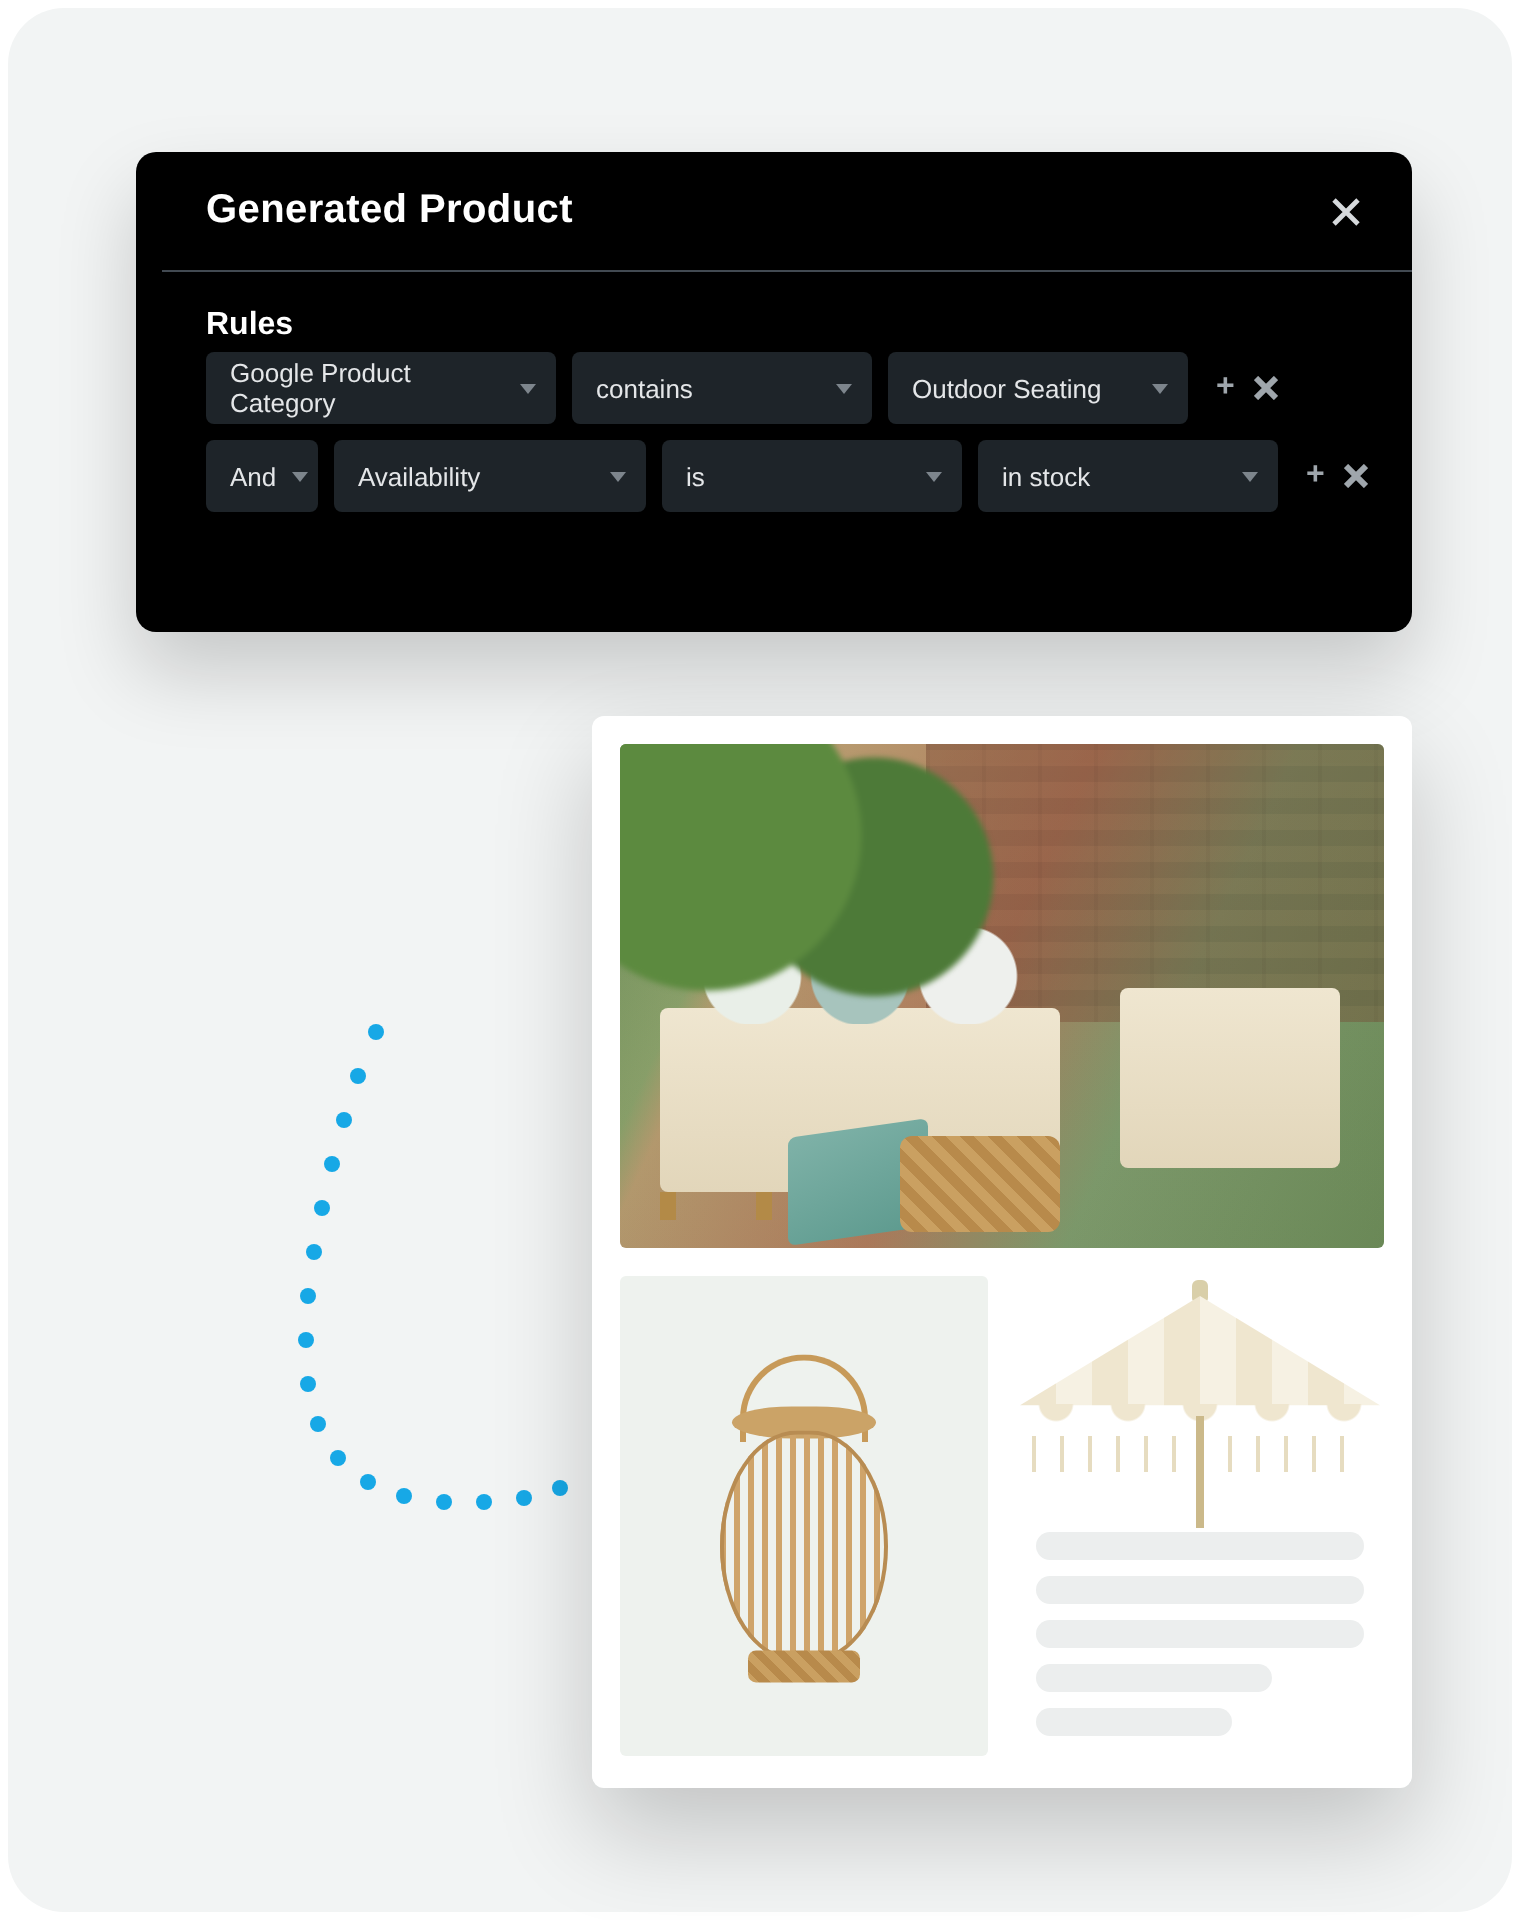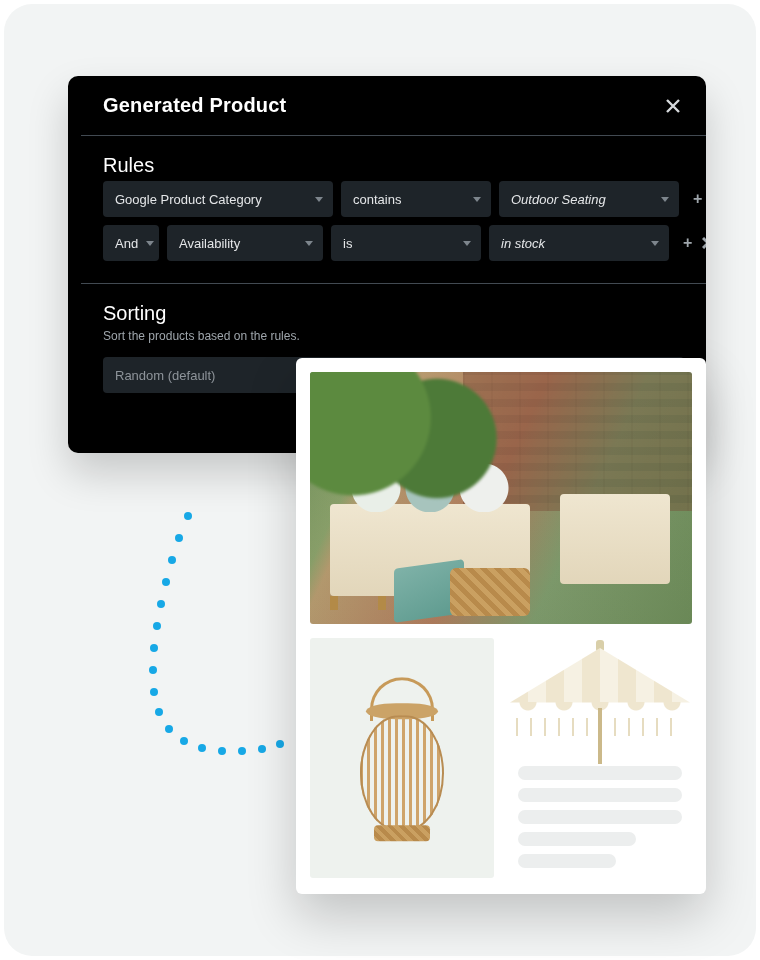--- a/index.html
+++ b/index.html
@@ -58,8 +58,8 @@
   }
   .section:last-child { border-bottom: none; padding-bottom: 60px; }
   .section-title {
-    font-size: 20px;
-    font-weight: 400;
+    font-size: 16px;
+    font-weight: 700;
     margin-bottom: 4px;
   }
   .section-desc {

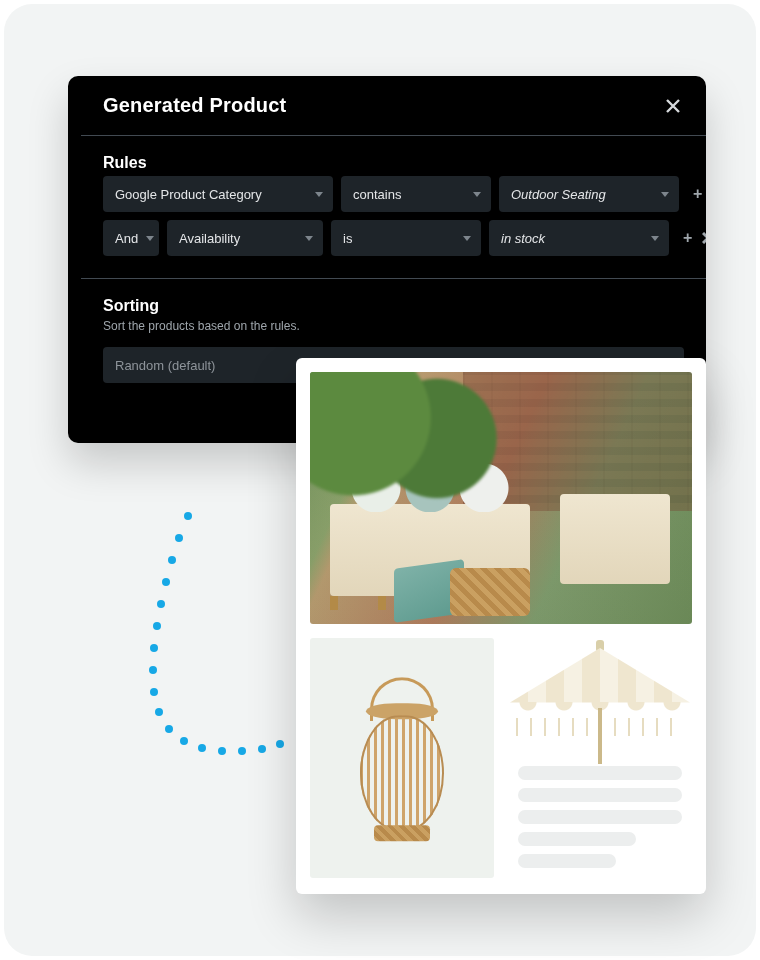--- a/index.html
+++ b/index.html
@@ -97,7 +97,7 @@
     margin-left: 8px;
   }
   .w-connector { width: 56px; }
-  .w-field     { width: 230px; }
+  .w-field     { width: 175px; }
   .w-field2    { width: 156px; }
   .w-op        { width: 150px; gap: 23px; }
   .w-val       { width: 180px; font-style: italic; }

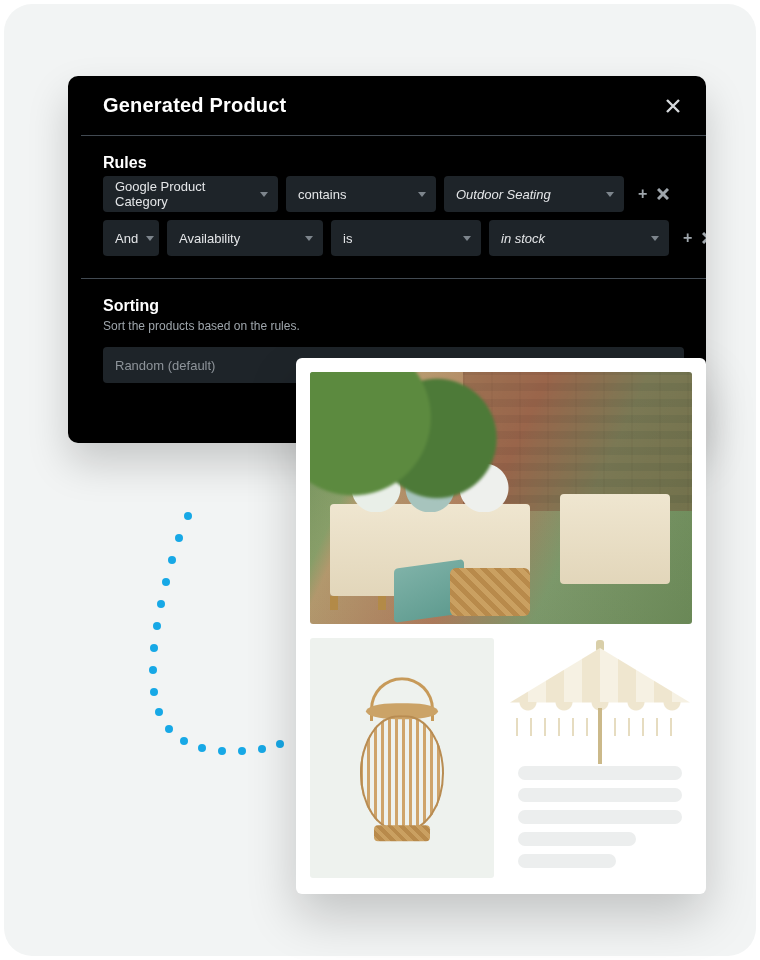--- a/index.html
+++ b/index.html
@@ -100,7 +100,7 @@
   .w-field     { width: 175px; }
   .w-field2    { width: 156px; }
   .w-op        { width: 150px; gap: 23px; }
-  .w-val       { width: 180px; font-style: italic; }
+  .w-val       { width: 150px; }
   .w-full      { width: 100%; }
 
   .row-actions {

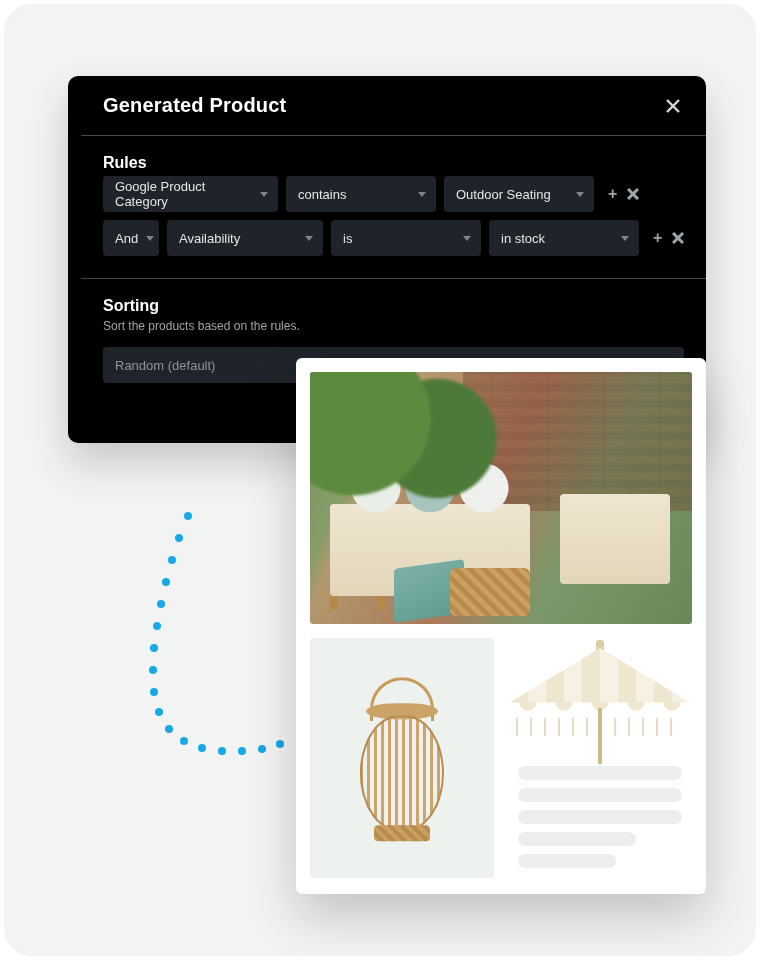--- a/index.html
+++ b/index.html
@@ -367,14 +367,6 @@
       </div>
     </div>
 
-    <div class="section">
-      <div class="section-title">Sorting</div>
-      <div class="section-desc">Sort the products based on the rules.</div>
-      <div class="select w-full" style="color:#8e949a;">
-        <span>Random (default)</span>
-        <span class="caret"></span>
-      </div>
-    </div>
   </div>
 
   <svg class="curve" viewBox="0 0 180 260">

